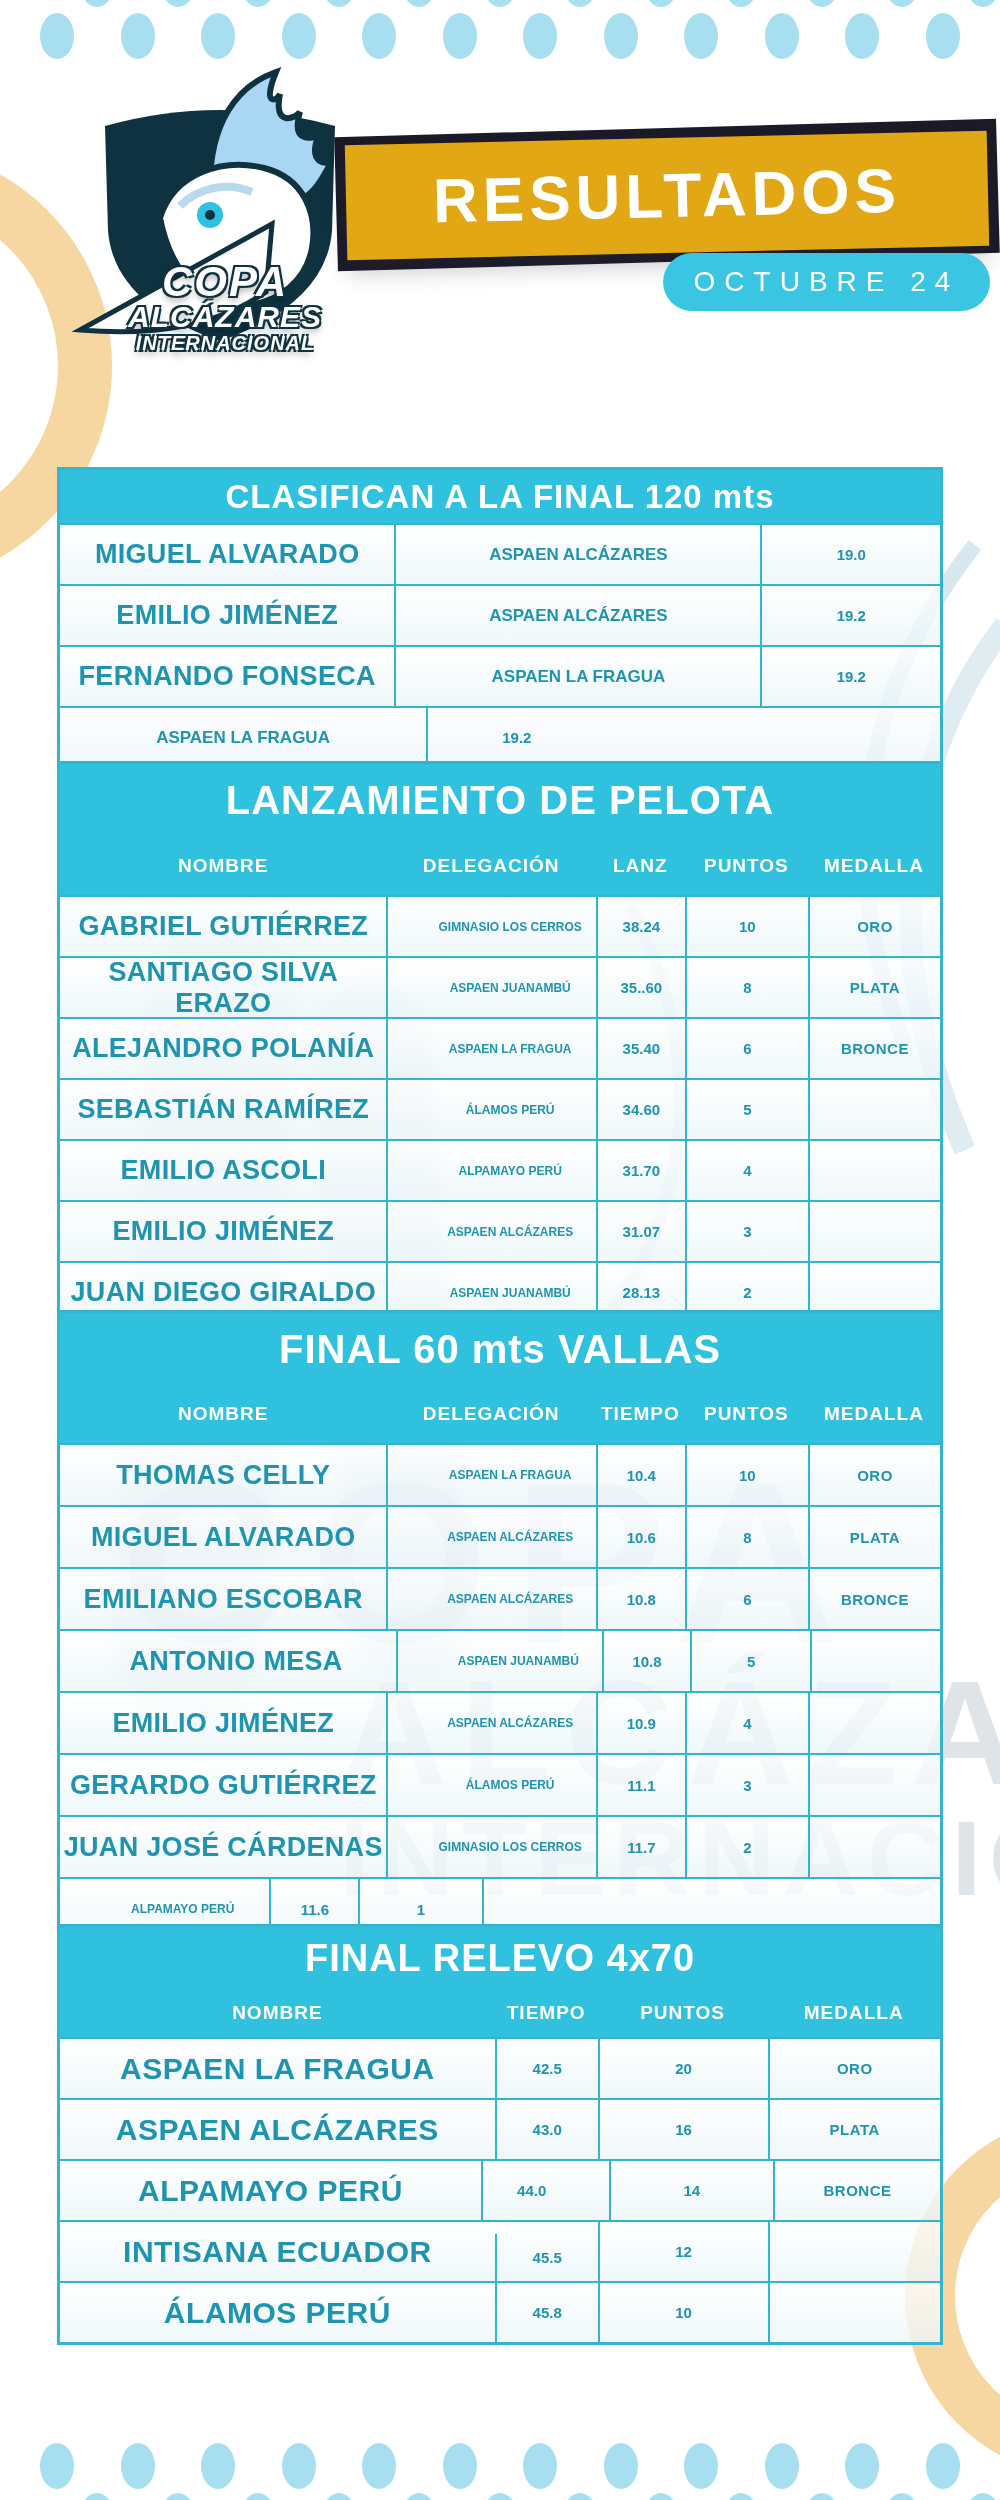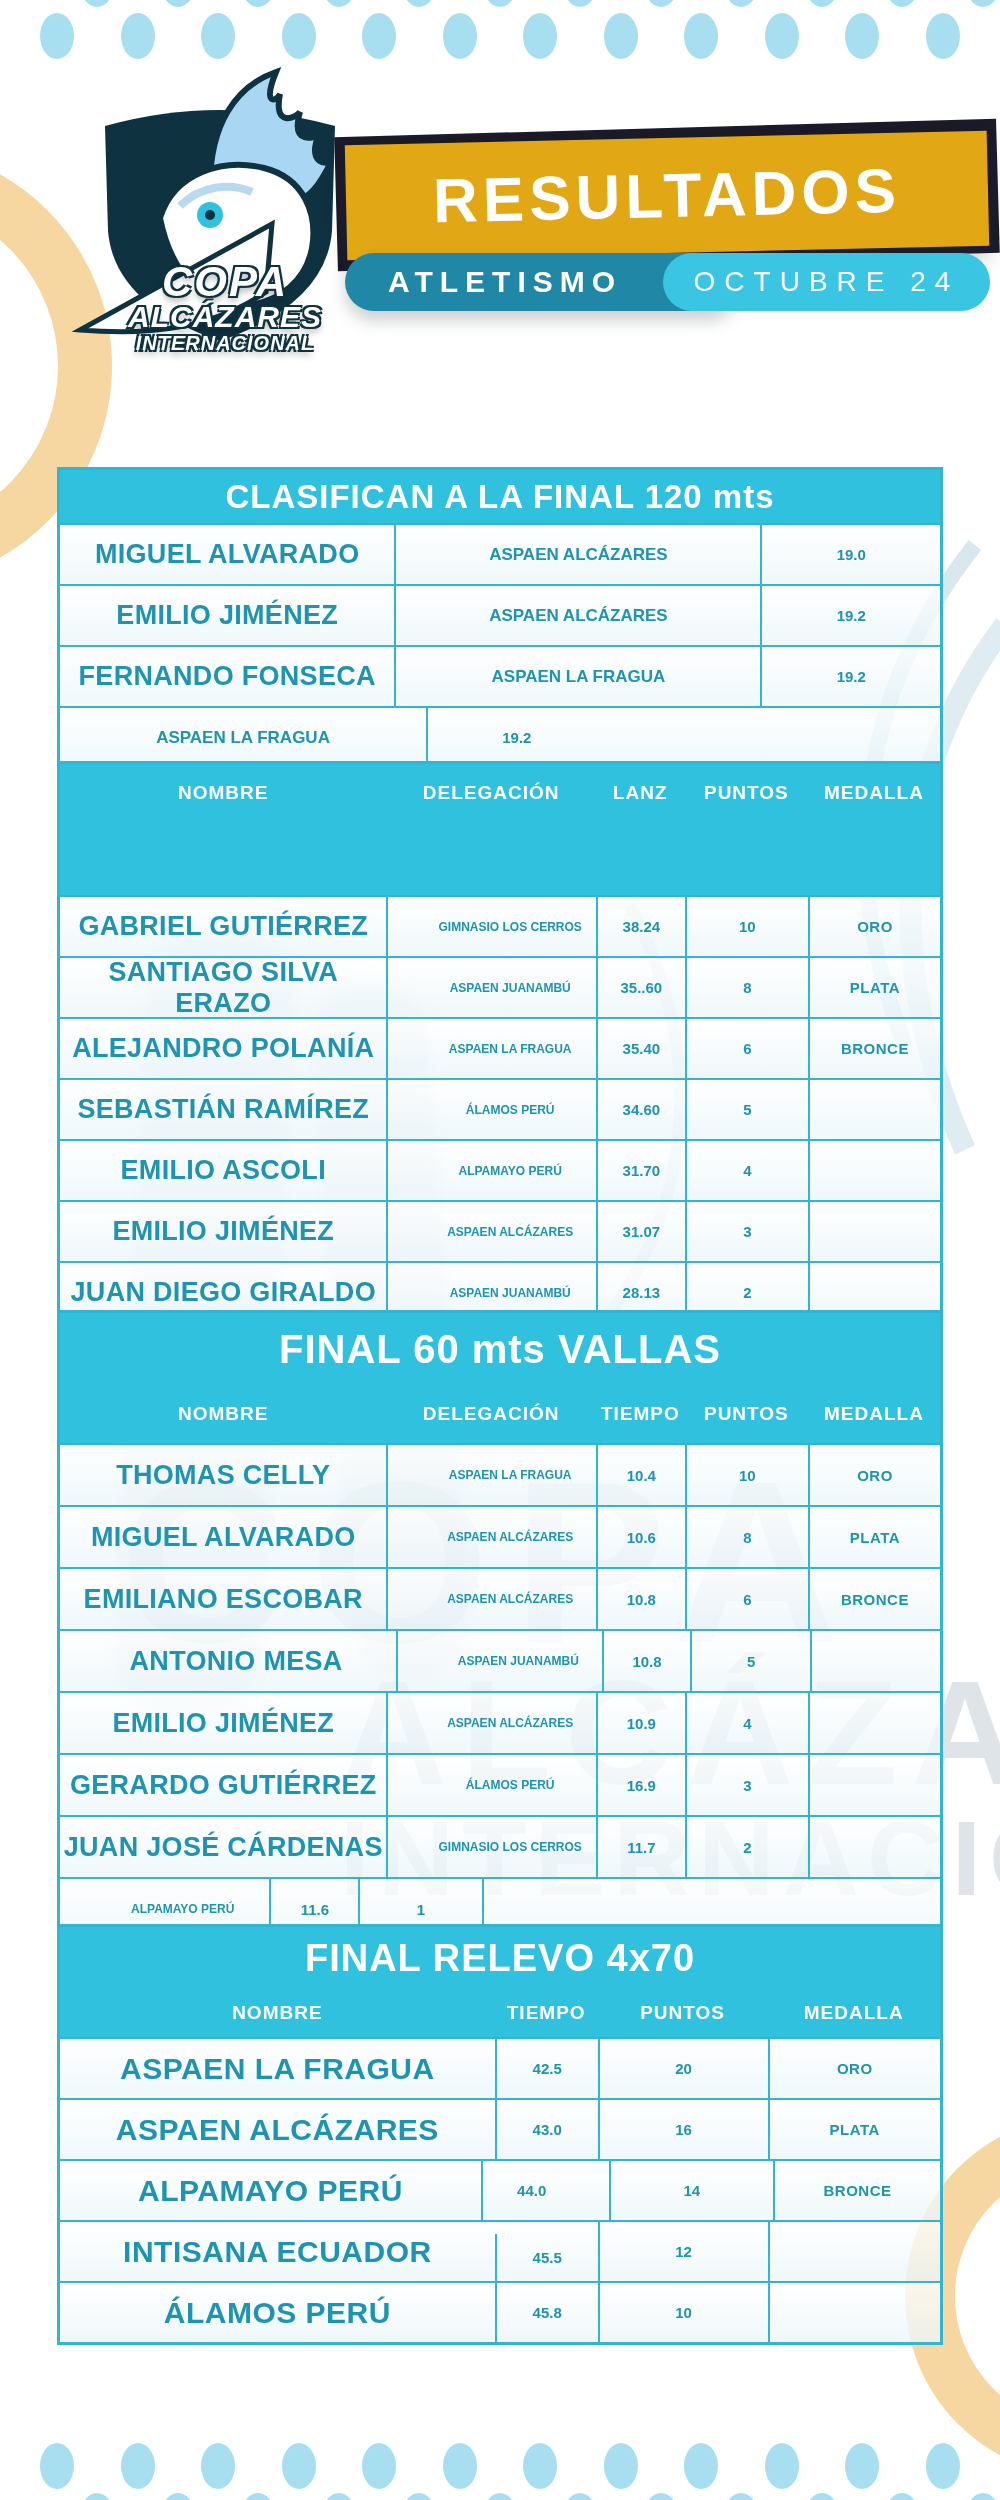--- a/index.html
+++ b/index.html
@@ -165,9 +165,6 @@
     <span>RESULTADOS</span>
   </div>
   <div class="pills">
-    <div class="pill-dark">
-      <span>ATLETISMO</span>
-    </div>
     <div class="pill-light">
       <span>OCTUBRE 24</span>
     </div>

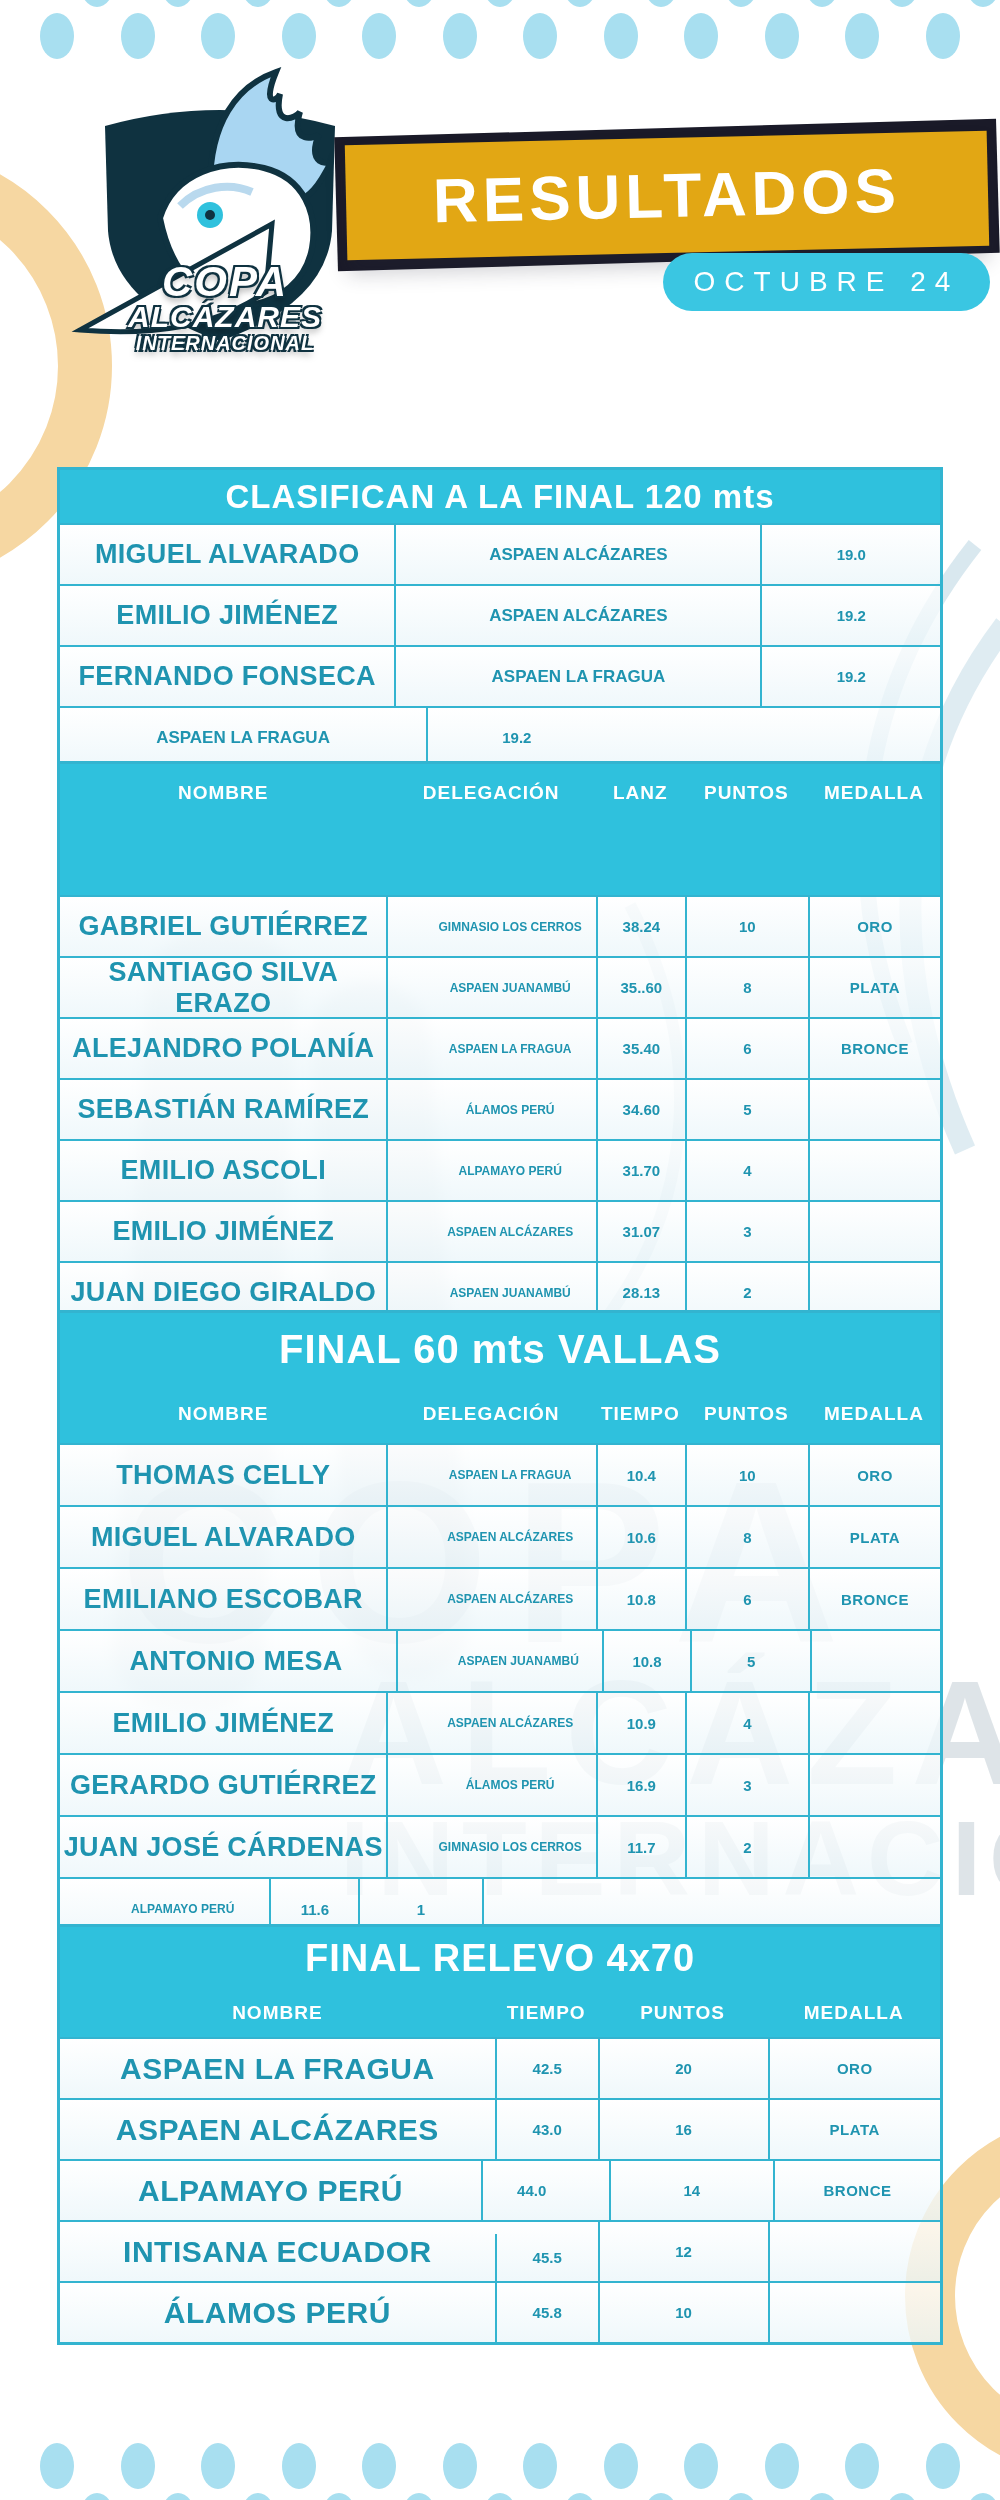--- a/index.html
+++ b/index.html
@@ -197,6 +197,7 @@
       </div>
       <div class="rtable" style="top: 761px;">
         <div class="band" style="height: 131px;">
+          <div class="band-title" style="font-size: 40px;">LANZAMIENTO DE PELOTA</div>
           <div class="band-headers" style="height: 58px;">
             <div class="hcell" style="width: 37.1%;">NOMBRE</div>
             <div class="hcell" style="width: 23.8%;">DELEGACIÓN</div>

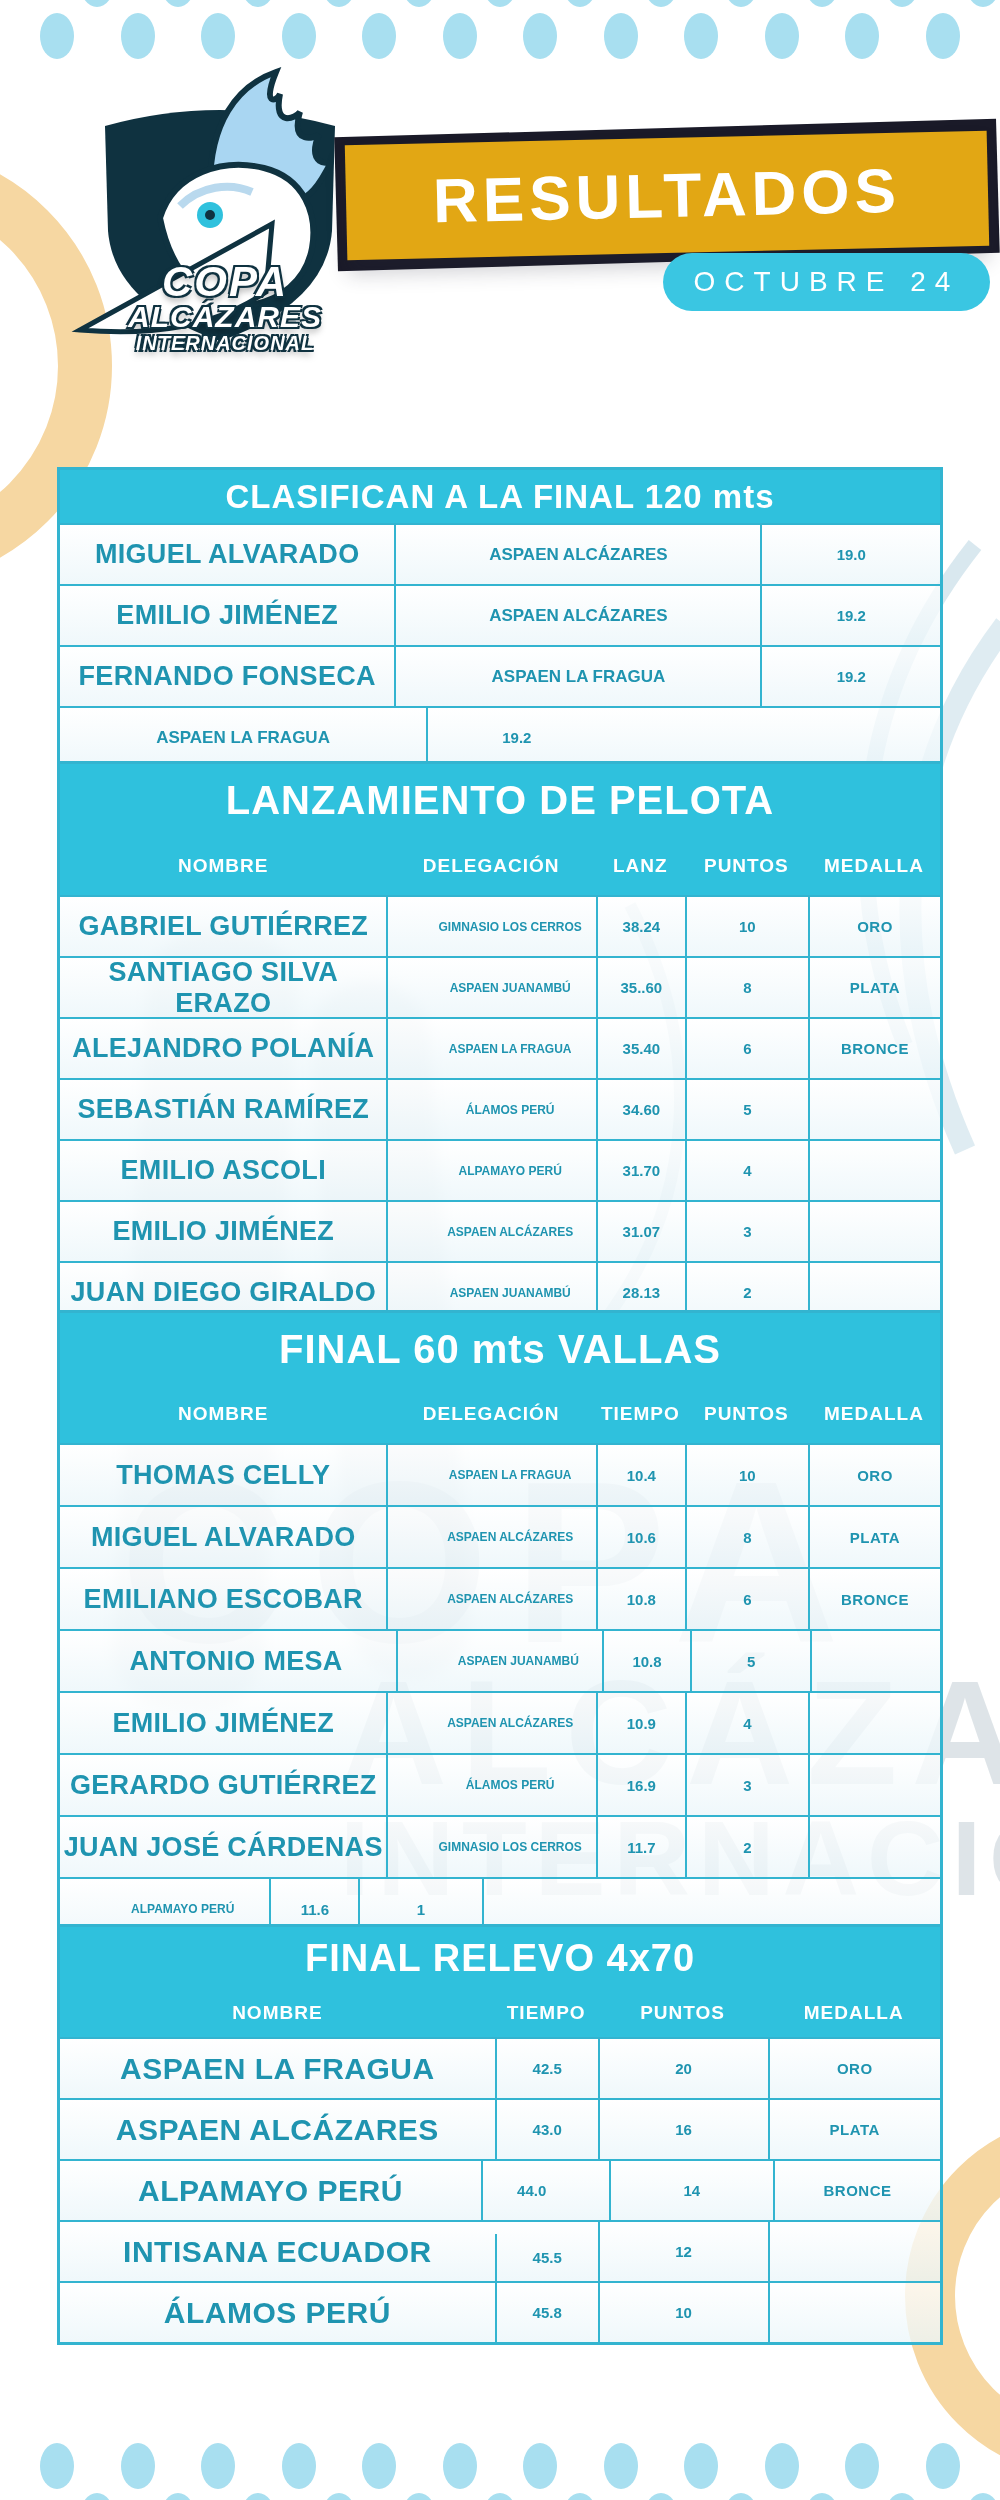--- a/index.html
+++ b/index.html
@@ -305,7 +305,7 @@
         <div class="row" style="height: 60px;">
           <div class="cell k-name" style="width: 37.1%;">GERARDO GUTIÉRREZ</div>
           <div class="cell k-del" style="width: 23.8%;">ÁLAMOS PERÚ</div>
-          <div class="cell k-num" style="width: 10.1%;">16.9</div>
+          <div class="cell k-num" style="width: 10.1%;">11.1</div>
           <div class="cell k-num" style="width: 14%;">3</div>
           <div class="cell k-medal" style="width: 15%;"></div>
         </div>

